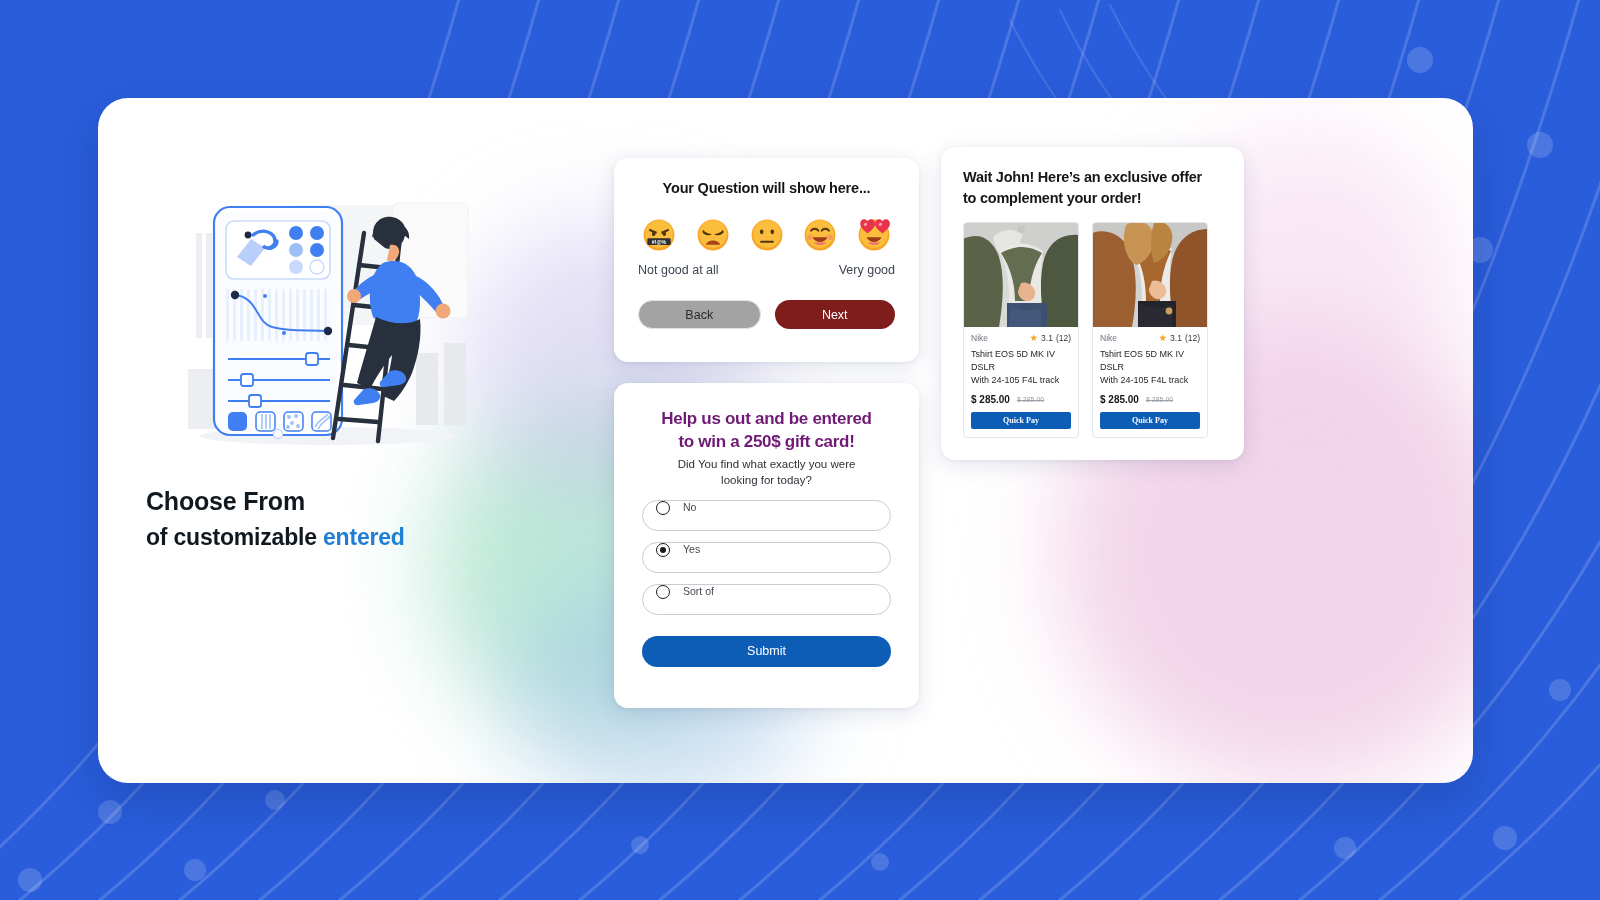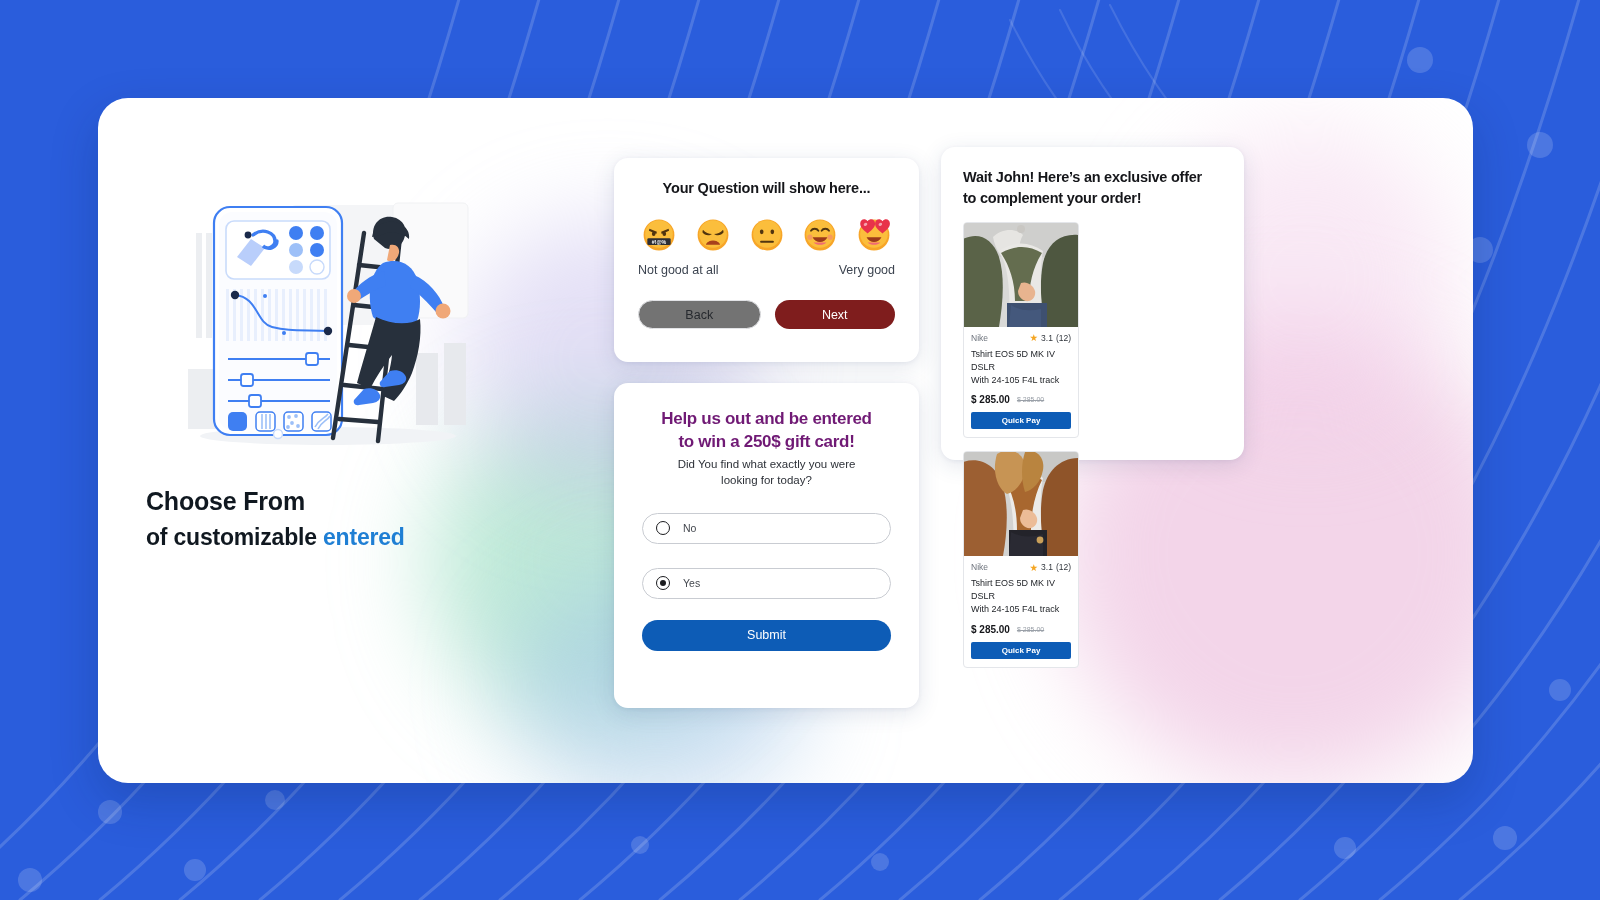--- a/index.html
+++ b/index.html
@@ -89,7 +89,7 @@
     cursor: pointer; border: none;
     font-family: inherit;
   }
-  .btn-ghost { background: #737373; border: 1px solid #e2e3e6; color: #26292e; }
+  .btn-ghost { background: #a3a3a3; border: 1px solid #e2e3e6; color: #26292e; }
   .btn-primary { background: #7f1d1d; color: #fff; }
 
   

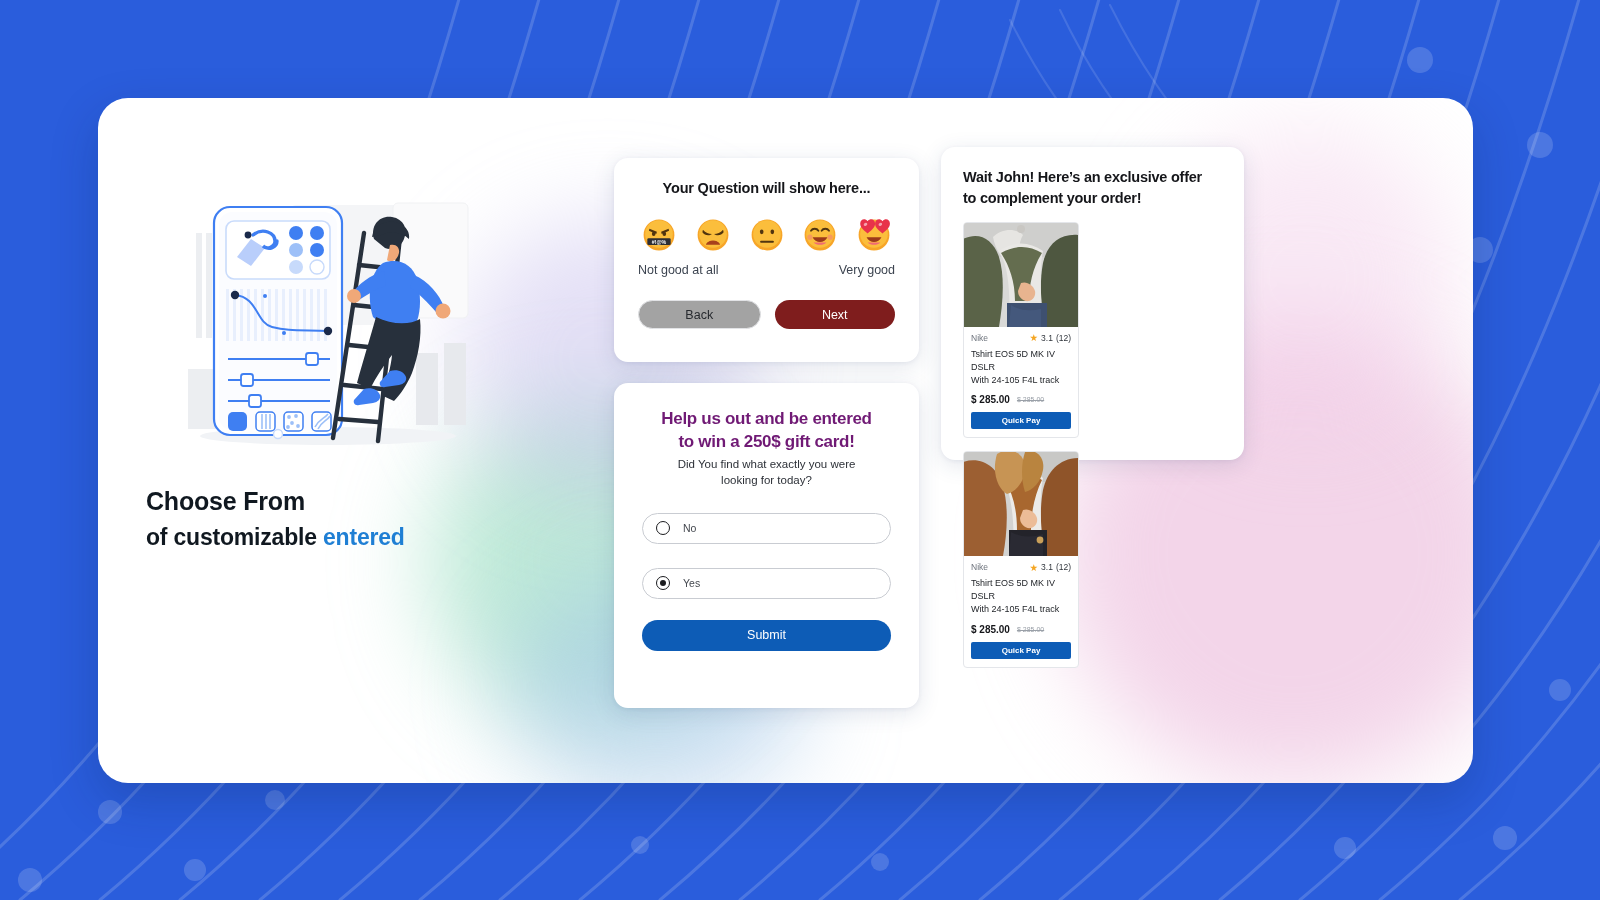--- a/index.html
+++ b/index.html
@@ -130,7 +130,7 @@
     font-size: 14.5px; font-weight: 700; color: #15161a;
     line-height: 1.42; letter-spacing: -.25px;
   }
-  #offer-products { display: flex; gap: 13px; margin-top: 14px; flex-direction: column; }
+  #offer-products { display: flex; gap: 13px; margin-top: 14px; }
   .product {
     width: 116px; border: 1px solid #e4e6ea; border-radius: 4px;
     overflow: hidden; background: #fff;

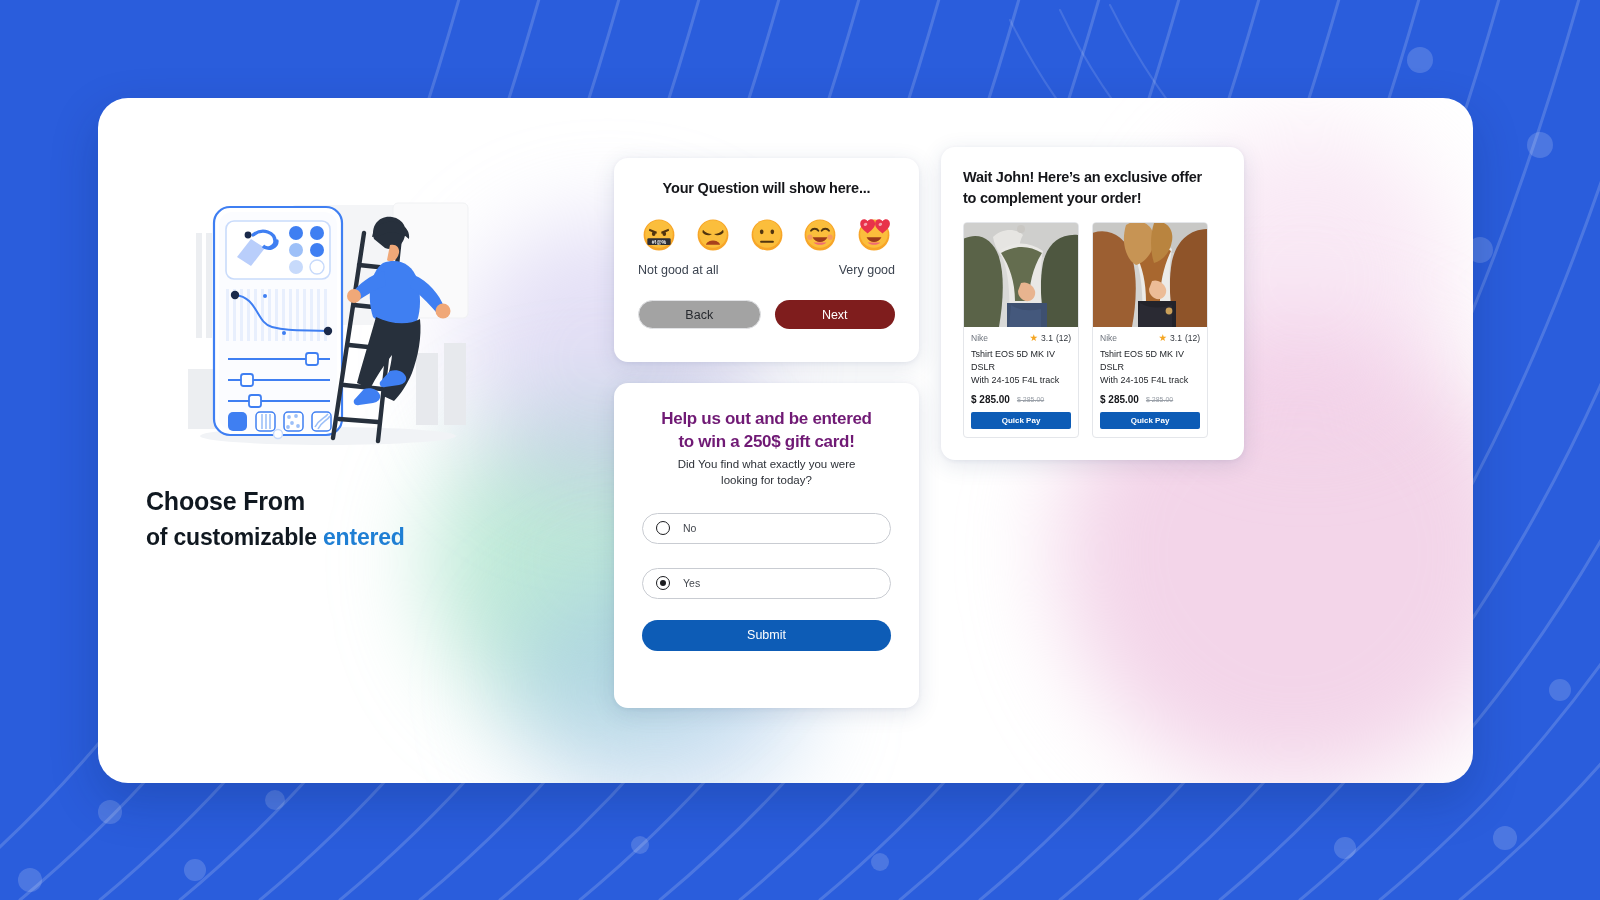--- a/index.html
+++ b/index.html
@@ -152,7 +152,7 @@
   .quick-pay {
     margin-top: 7px; width: 100%; height: 17px;
     background: #0d5cb6; color: #fff; border: none; border-radius: 2px;
-    font-size: 8px; font-weight: 700; font-family: Liberation Sans, sans-serif; cursor: pointer;
+    font-size: 8px; font-weight: 700; font-family: Liberation Serif, serif; cursor: pointer;
   }
 
   

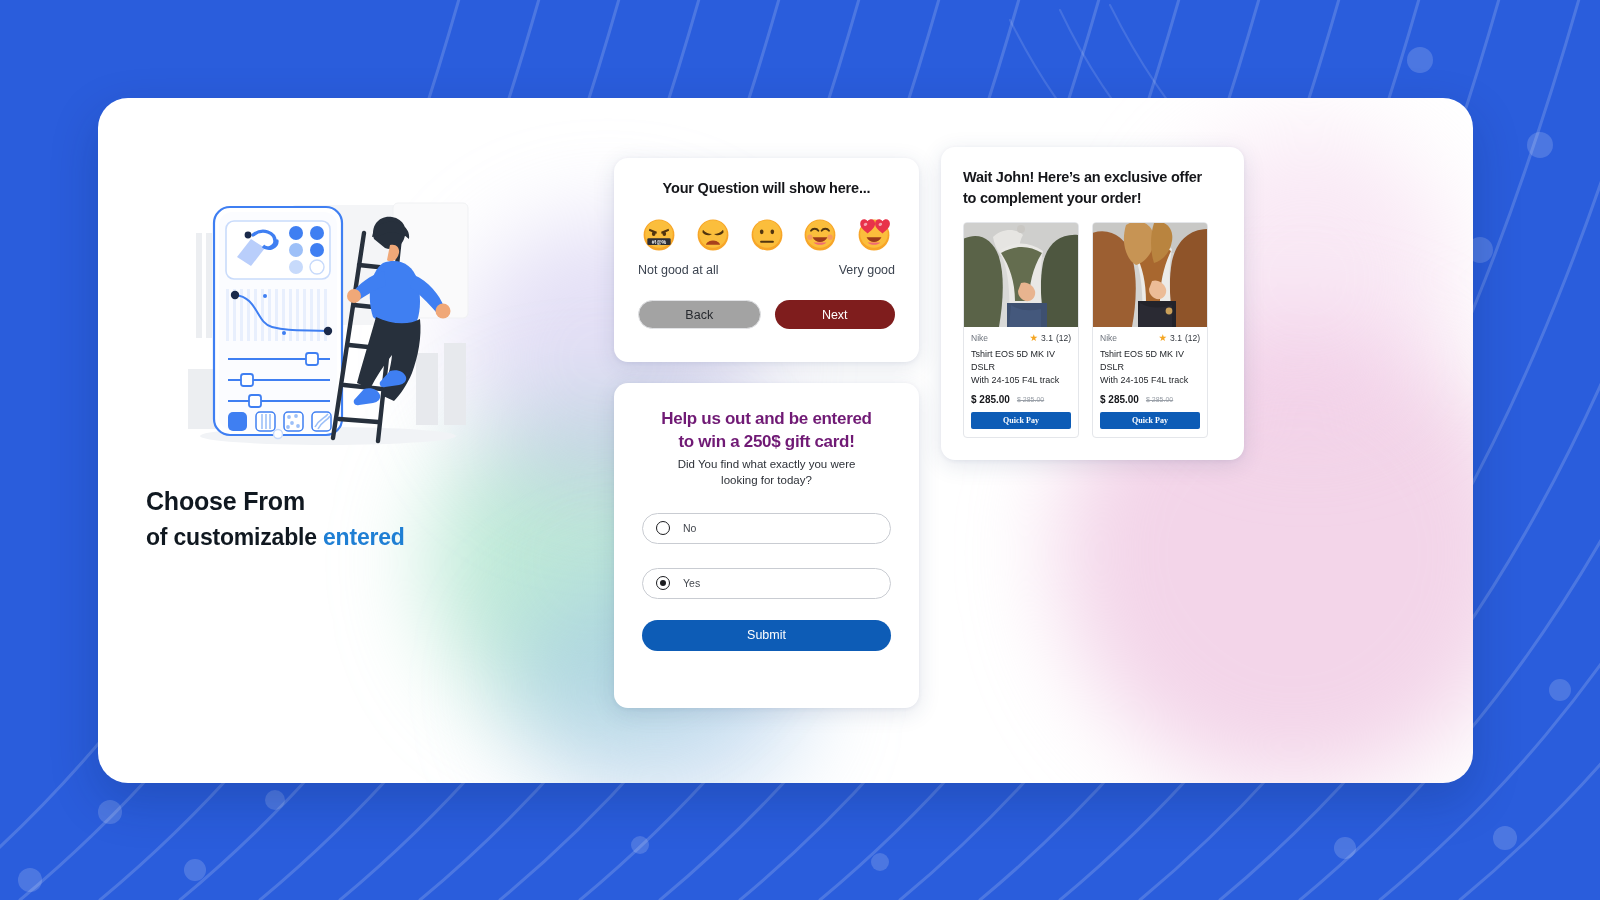--- a/index.html
+++ b/index.html
@@ -103,9 +103,9 @@
     color: #2d3138; line-height: 1.42; text-align: center;
   }
   .radio-opt {
-    margin-top: 24px; height: 31px;
+    margin-top: 11px; height: 31px;
     border: 1px solid #c9ccd2; border-radius: 16px;
-    display: flex; align-items: center; padding-left: 13px;
+    display: flex; align-items: flex-start; padding-left: 13px;
     cursor: pointer; background: #fff;
   }
   .radio-dot {

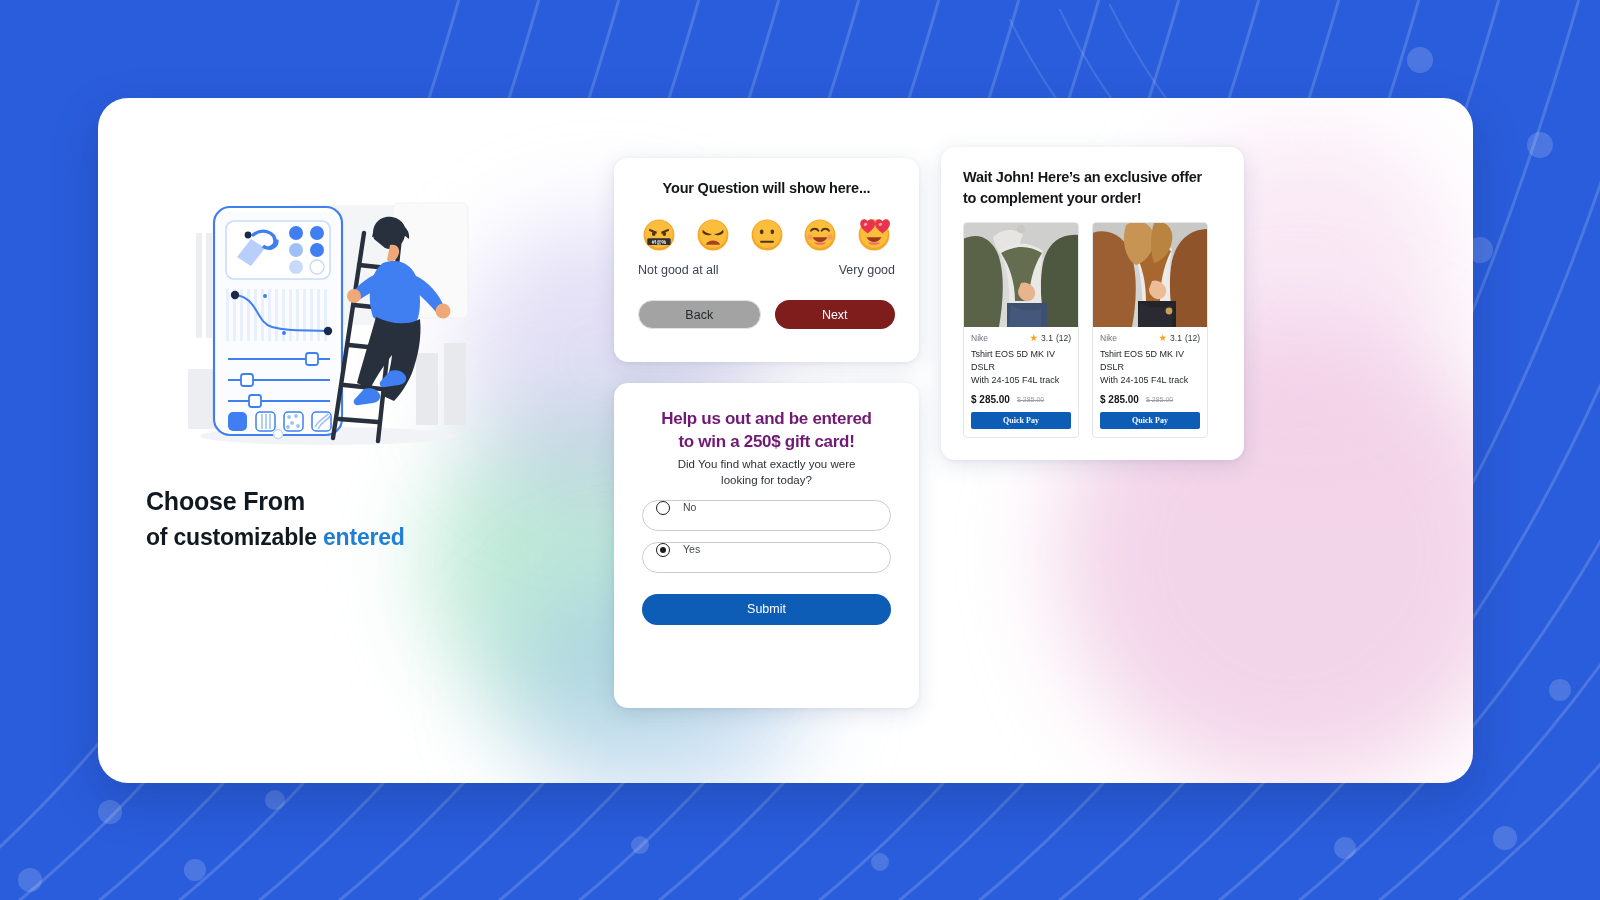--- a/index.html
+++ b/index.html
@@ -449,6 +449,10 @@
     <div class="radio-opt">
       <span class="radio-dot on"></span>
       <span class="radio-label">Yes</span>
+    </div>
+    <div class="radio-opt">
+      <span class="radio-dot"></span>
+      <span class="radio-label">Sort of</span>
     </div>
 
     <button id="survey-submit">Submit</button>

